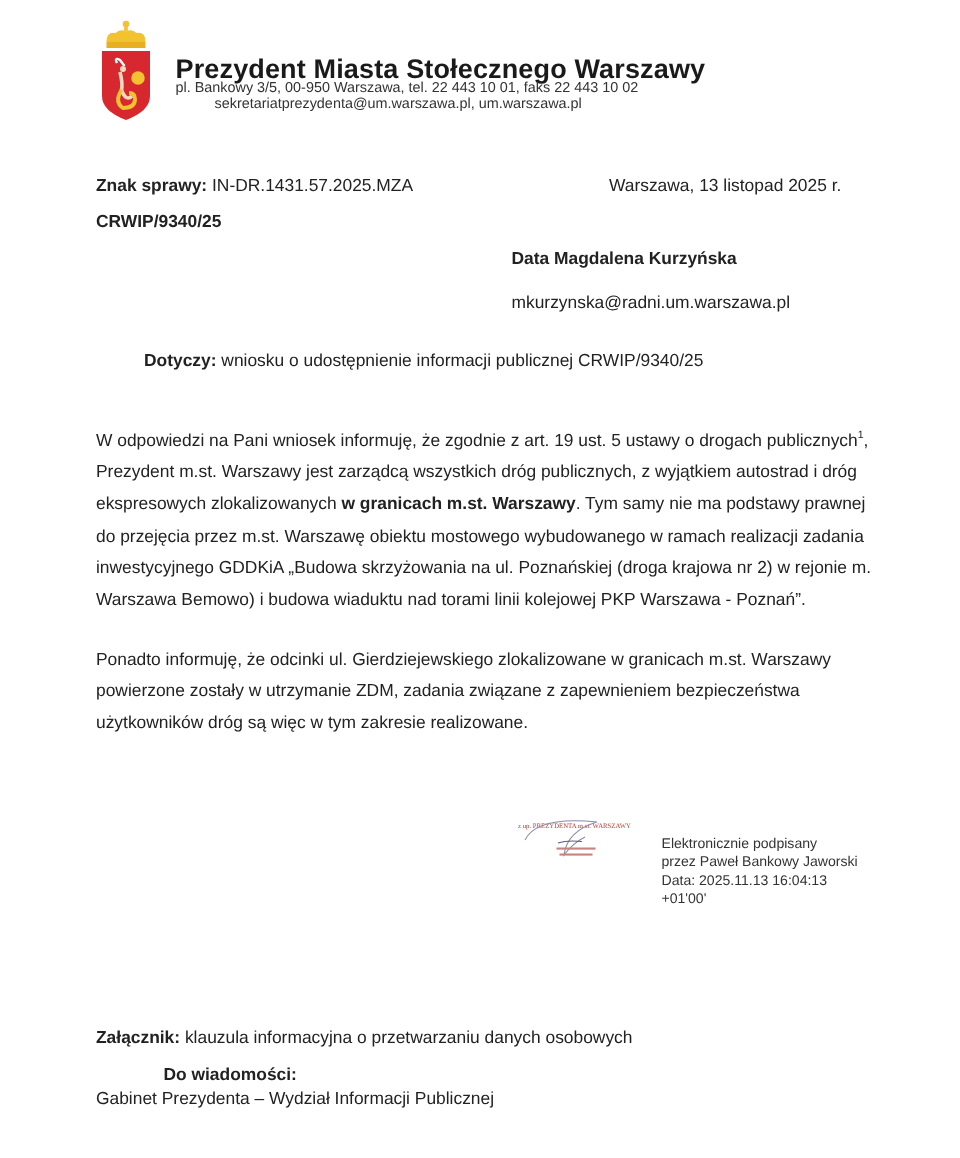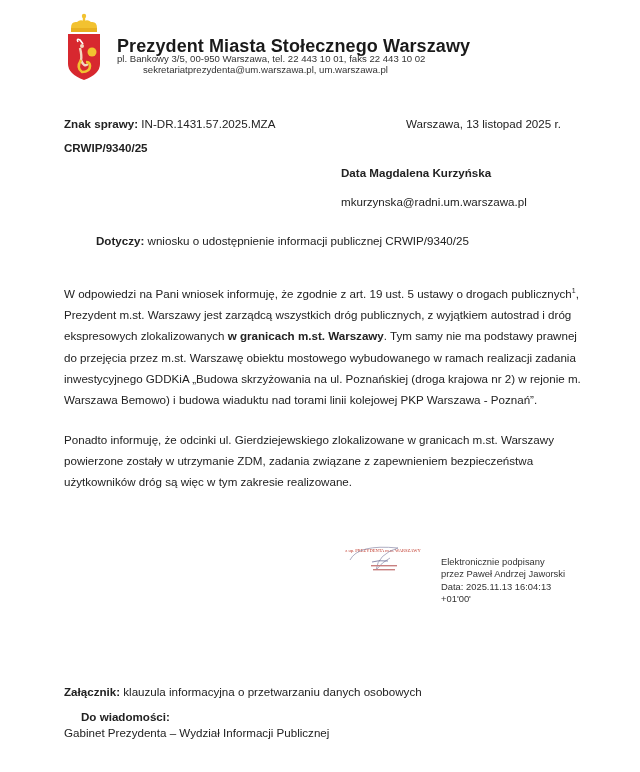--- a/index.html
+++ b/index.html
@@ -80,7 +80,7 @@
 </div>
 <div class="abs sig-text">
   <div>Elektronicznie podpisany</div>
-  <div>przez Paweł Andrzej Jaworski</div>
+  <div>przez Paweł Bankowy Jaworski</div>
   <div>Data: 2025.11.13 16:04:13</div>
   <div>+01'00'</div>
 </div>

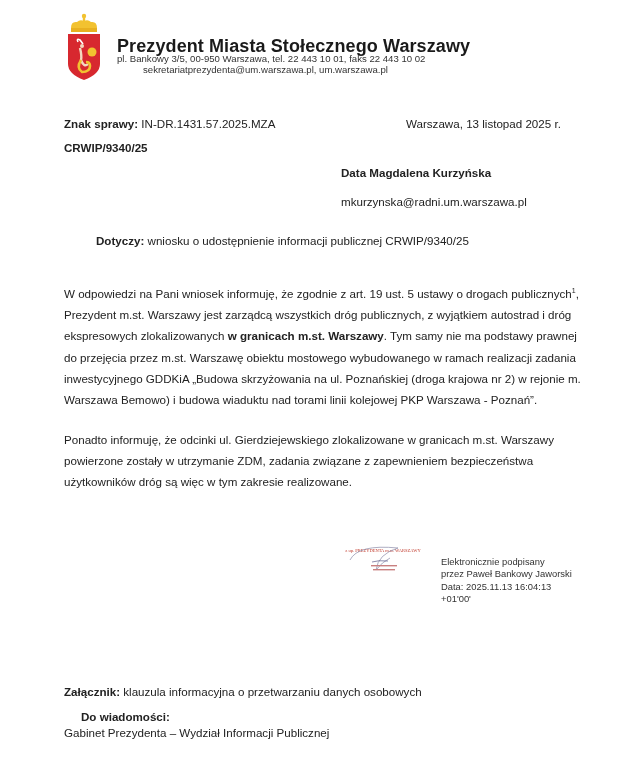--- a/index.html
+++ b/index.html
@@ -88,7 +88,7 @@
 <div class="abs t" style="left:64px; top:685px;">
   <span class="b">Załącznik:</span><span> klauzula informacyjna o przetwarzaniu danych osobowych</span>
 </div>
-<div class="abs t b" style="left:48px; top:710px;padding-left:33px;">Do wiadomości:</div>
+<div class="abs t b" style="left:76px; top:710px;padding-left:33px;">Do wiadomości:</div>
 <div class="abs t" style="left:64px; top:726px;">Gabinet Prezydenta – Wydział Informacji Publicznej</div>
 
 </body></html>

